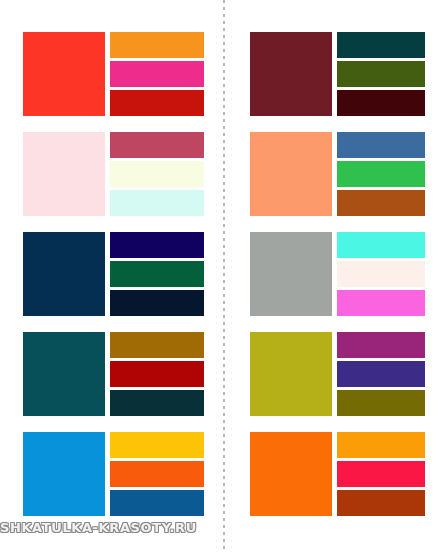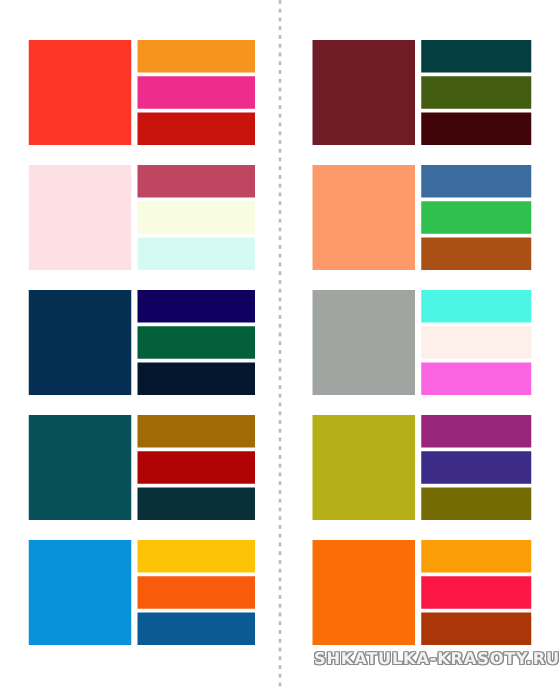--- a/index.html
+++ b/index.html
@@ -81,7 +81,7 @@
     left: 0;
     top: 520px;
     width: 448px;
-    text-align: right;
+    text-align: left;
     font-family: "DejaVu Sans", sans-serif;
     font-size: 13px;
     font-weight: bold;

